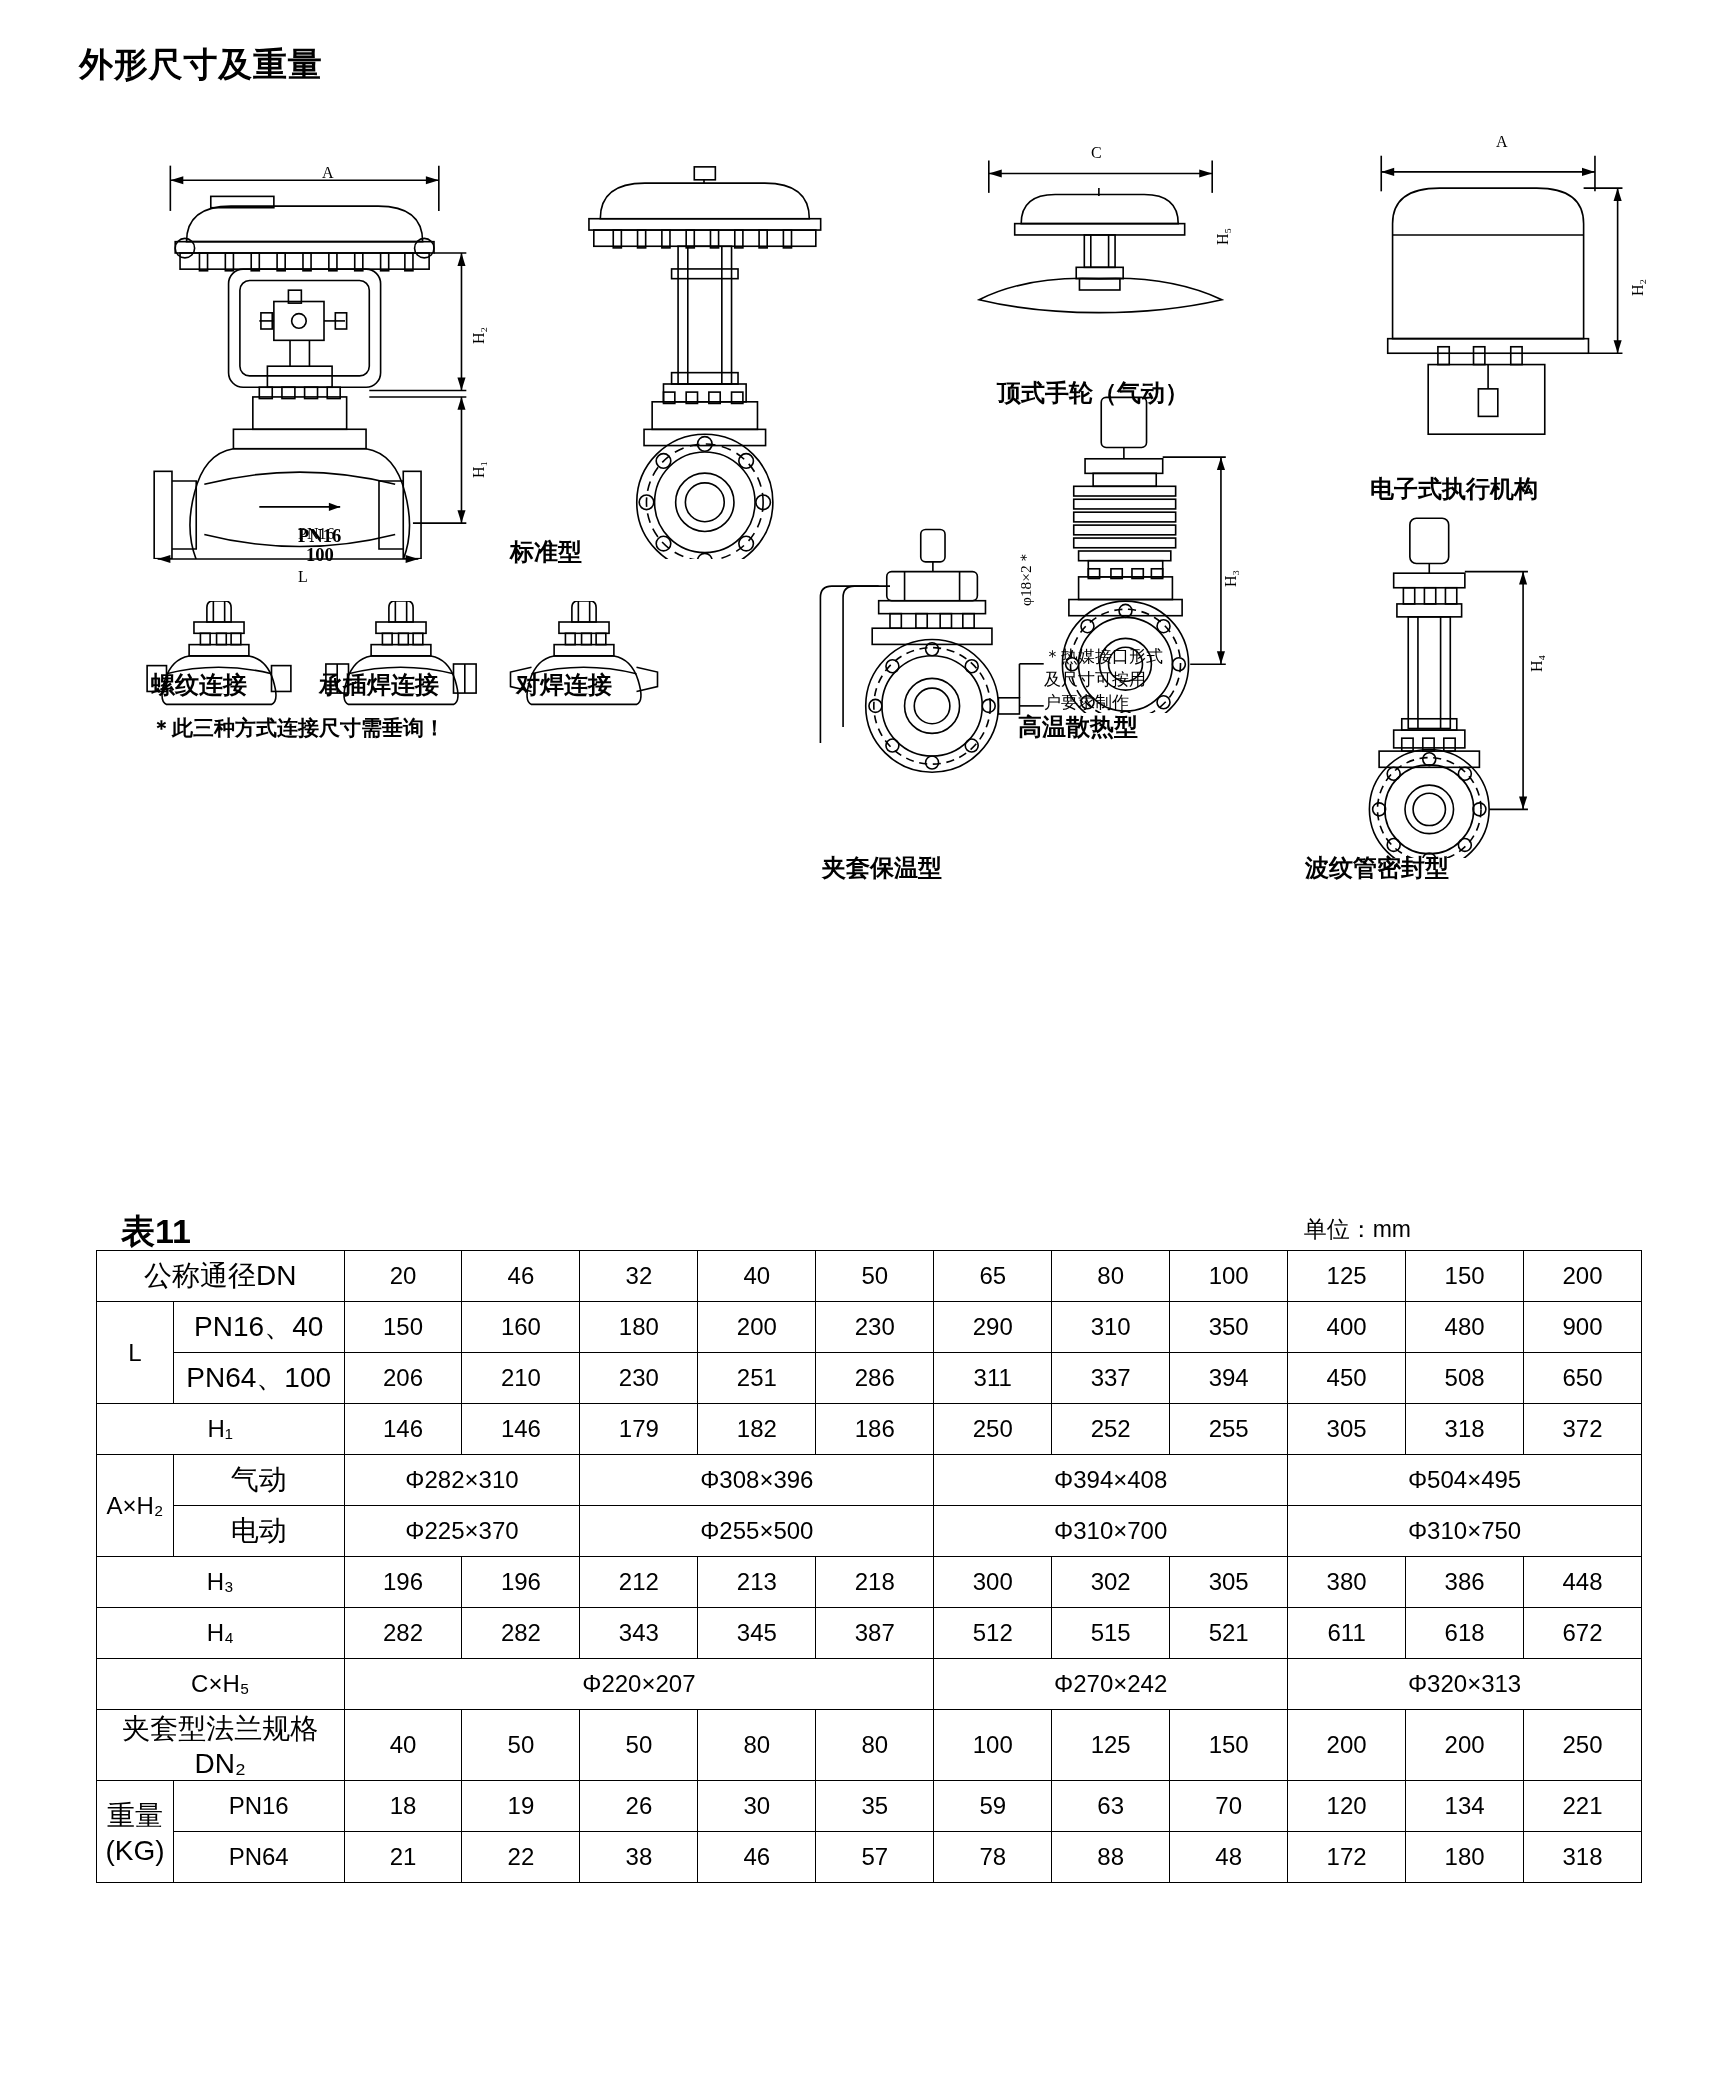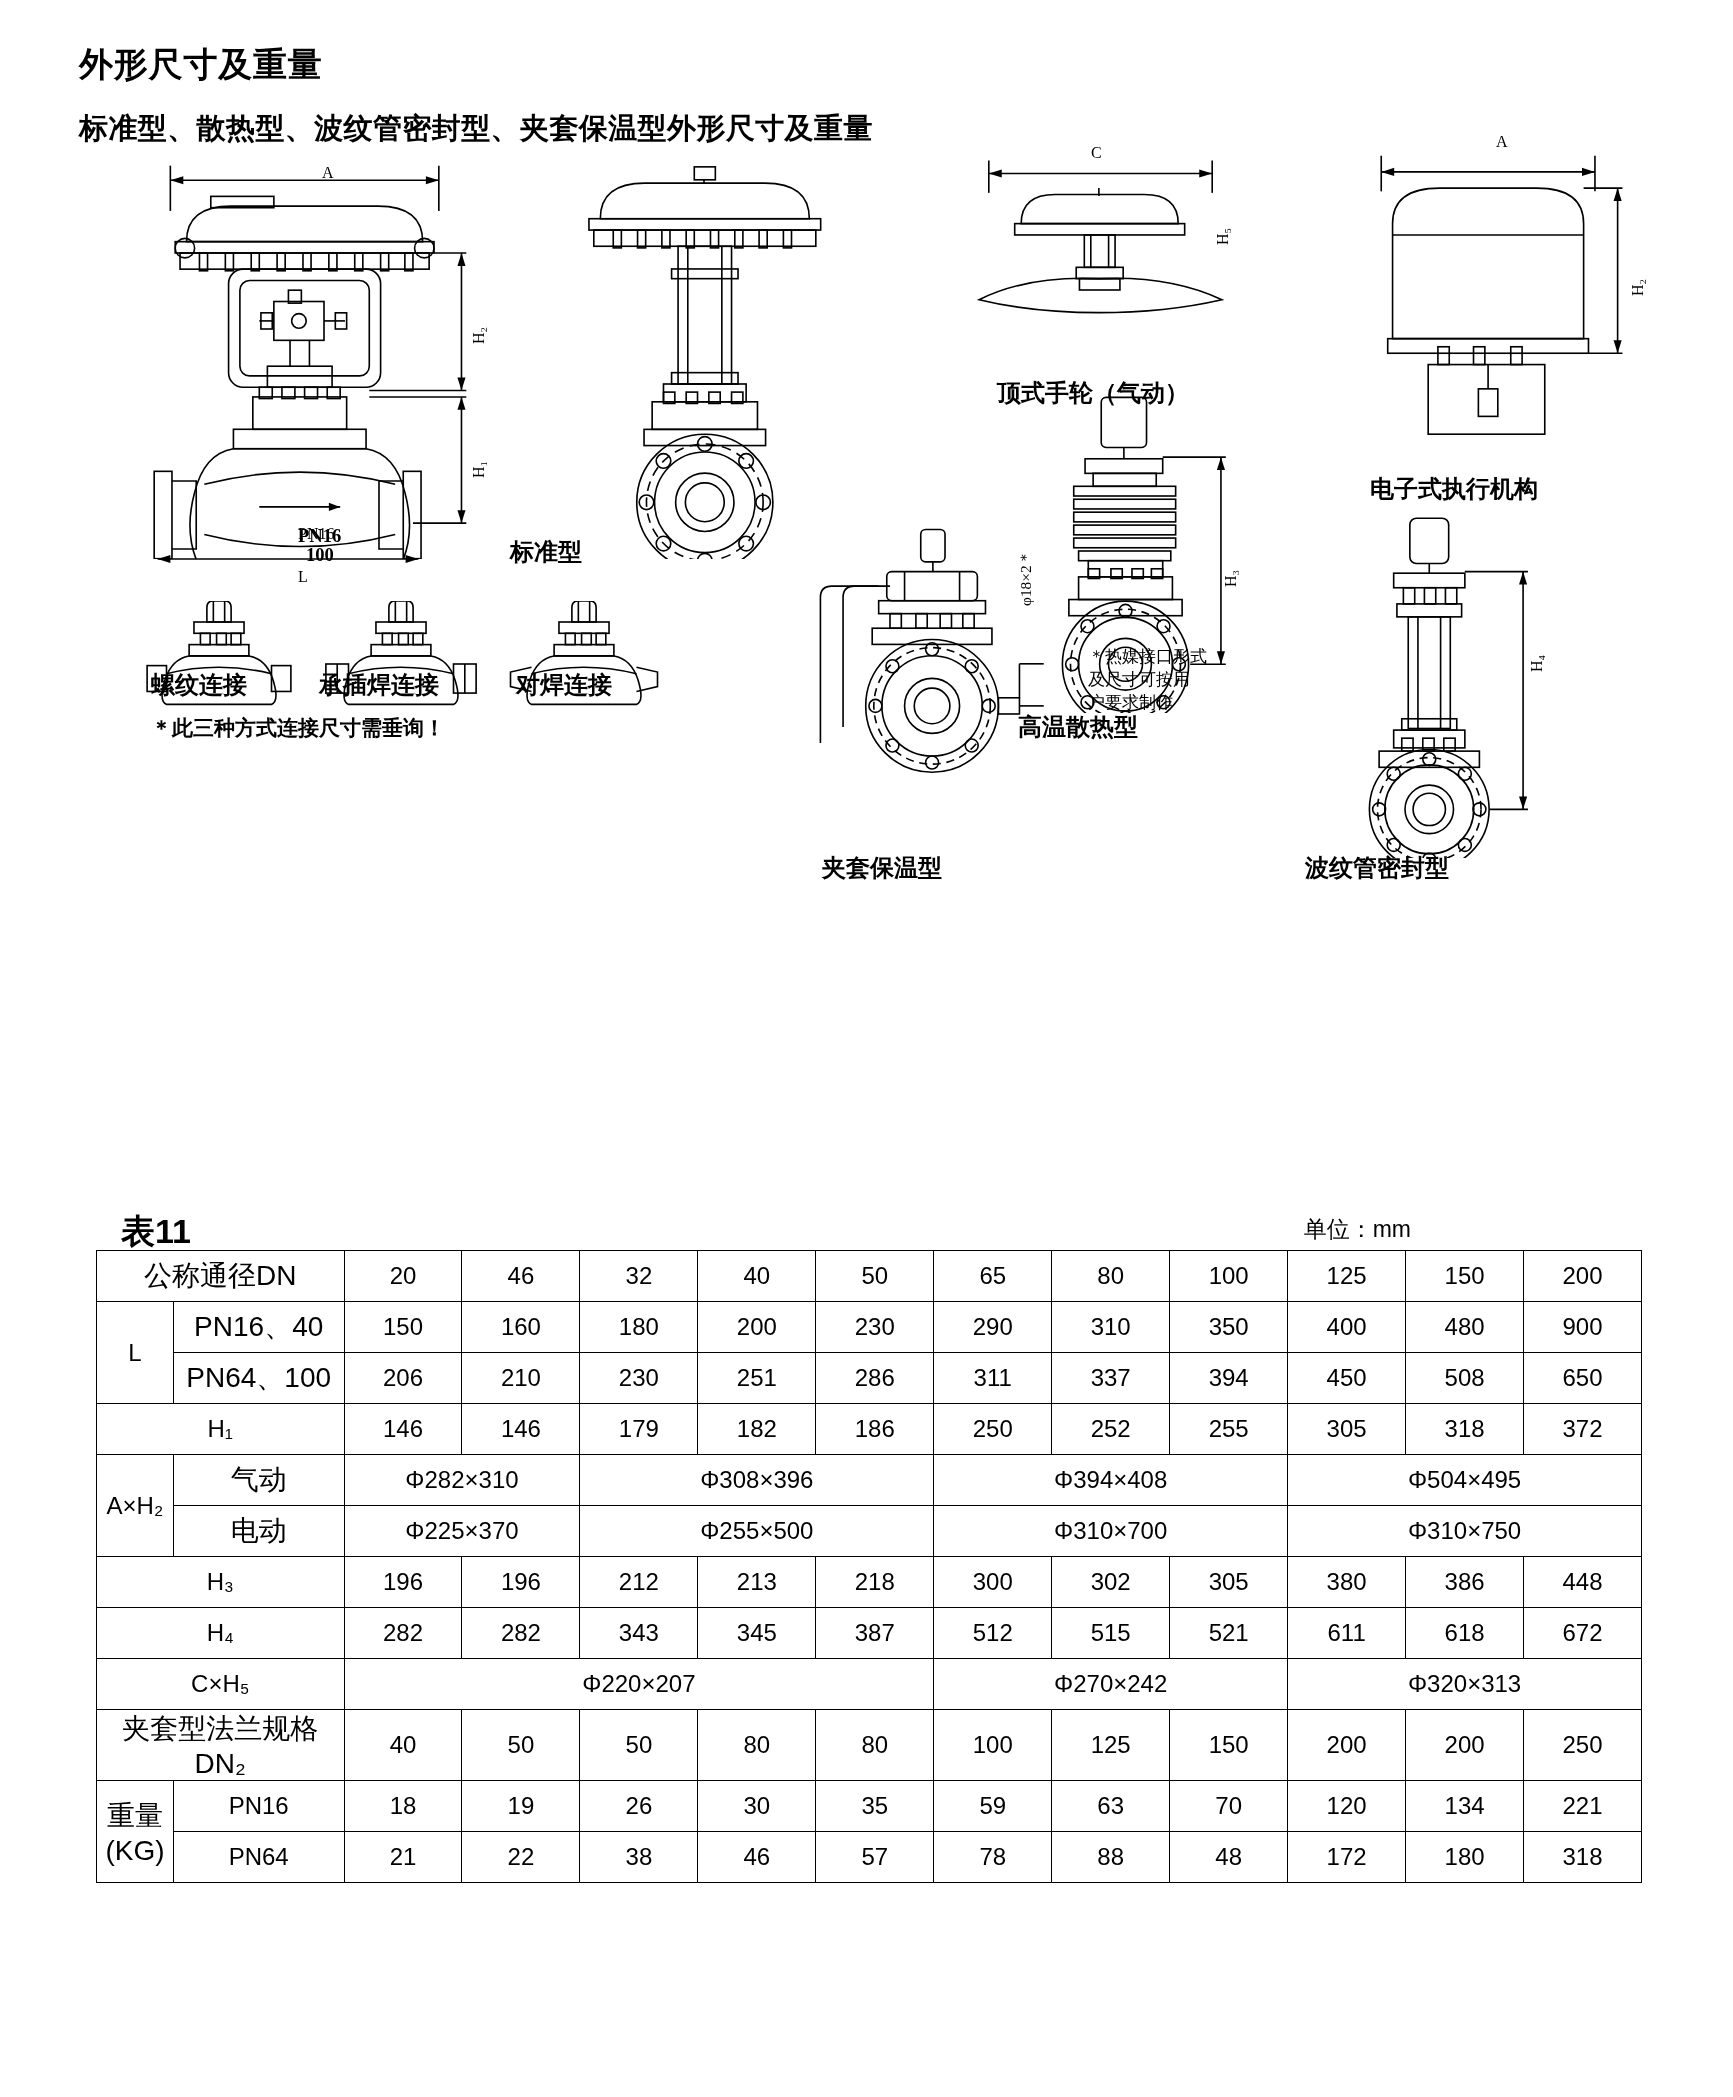--- a/index.html
+++ b/index.html
@@ -120,7 +120,6 @@
 <div class="page">
 
   <div class="title-main">外形尺寸及重量</div>
-  <div class="title-sub">标准型、散热型、波纹管密封型、夹套保温型外形尺寸及重量</div>
 
   <div class="drawings">
 

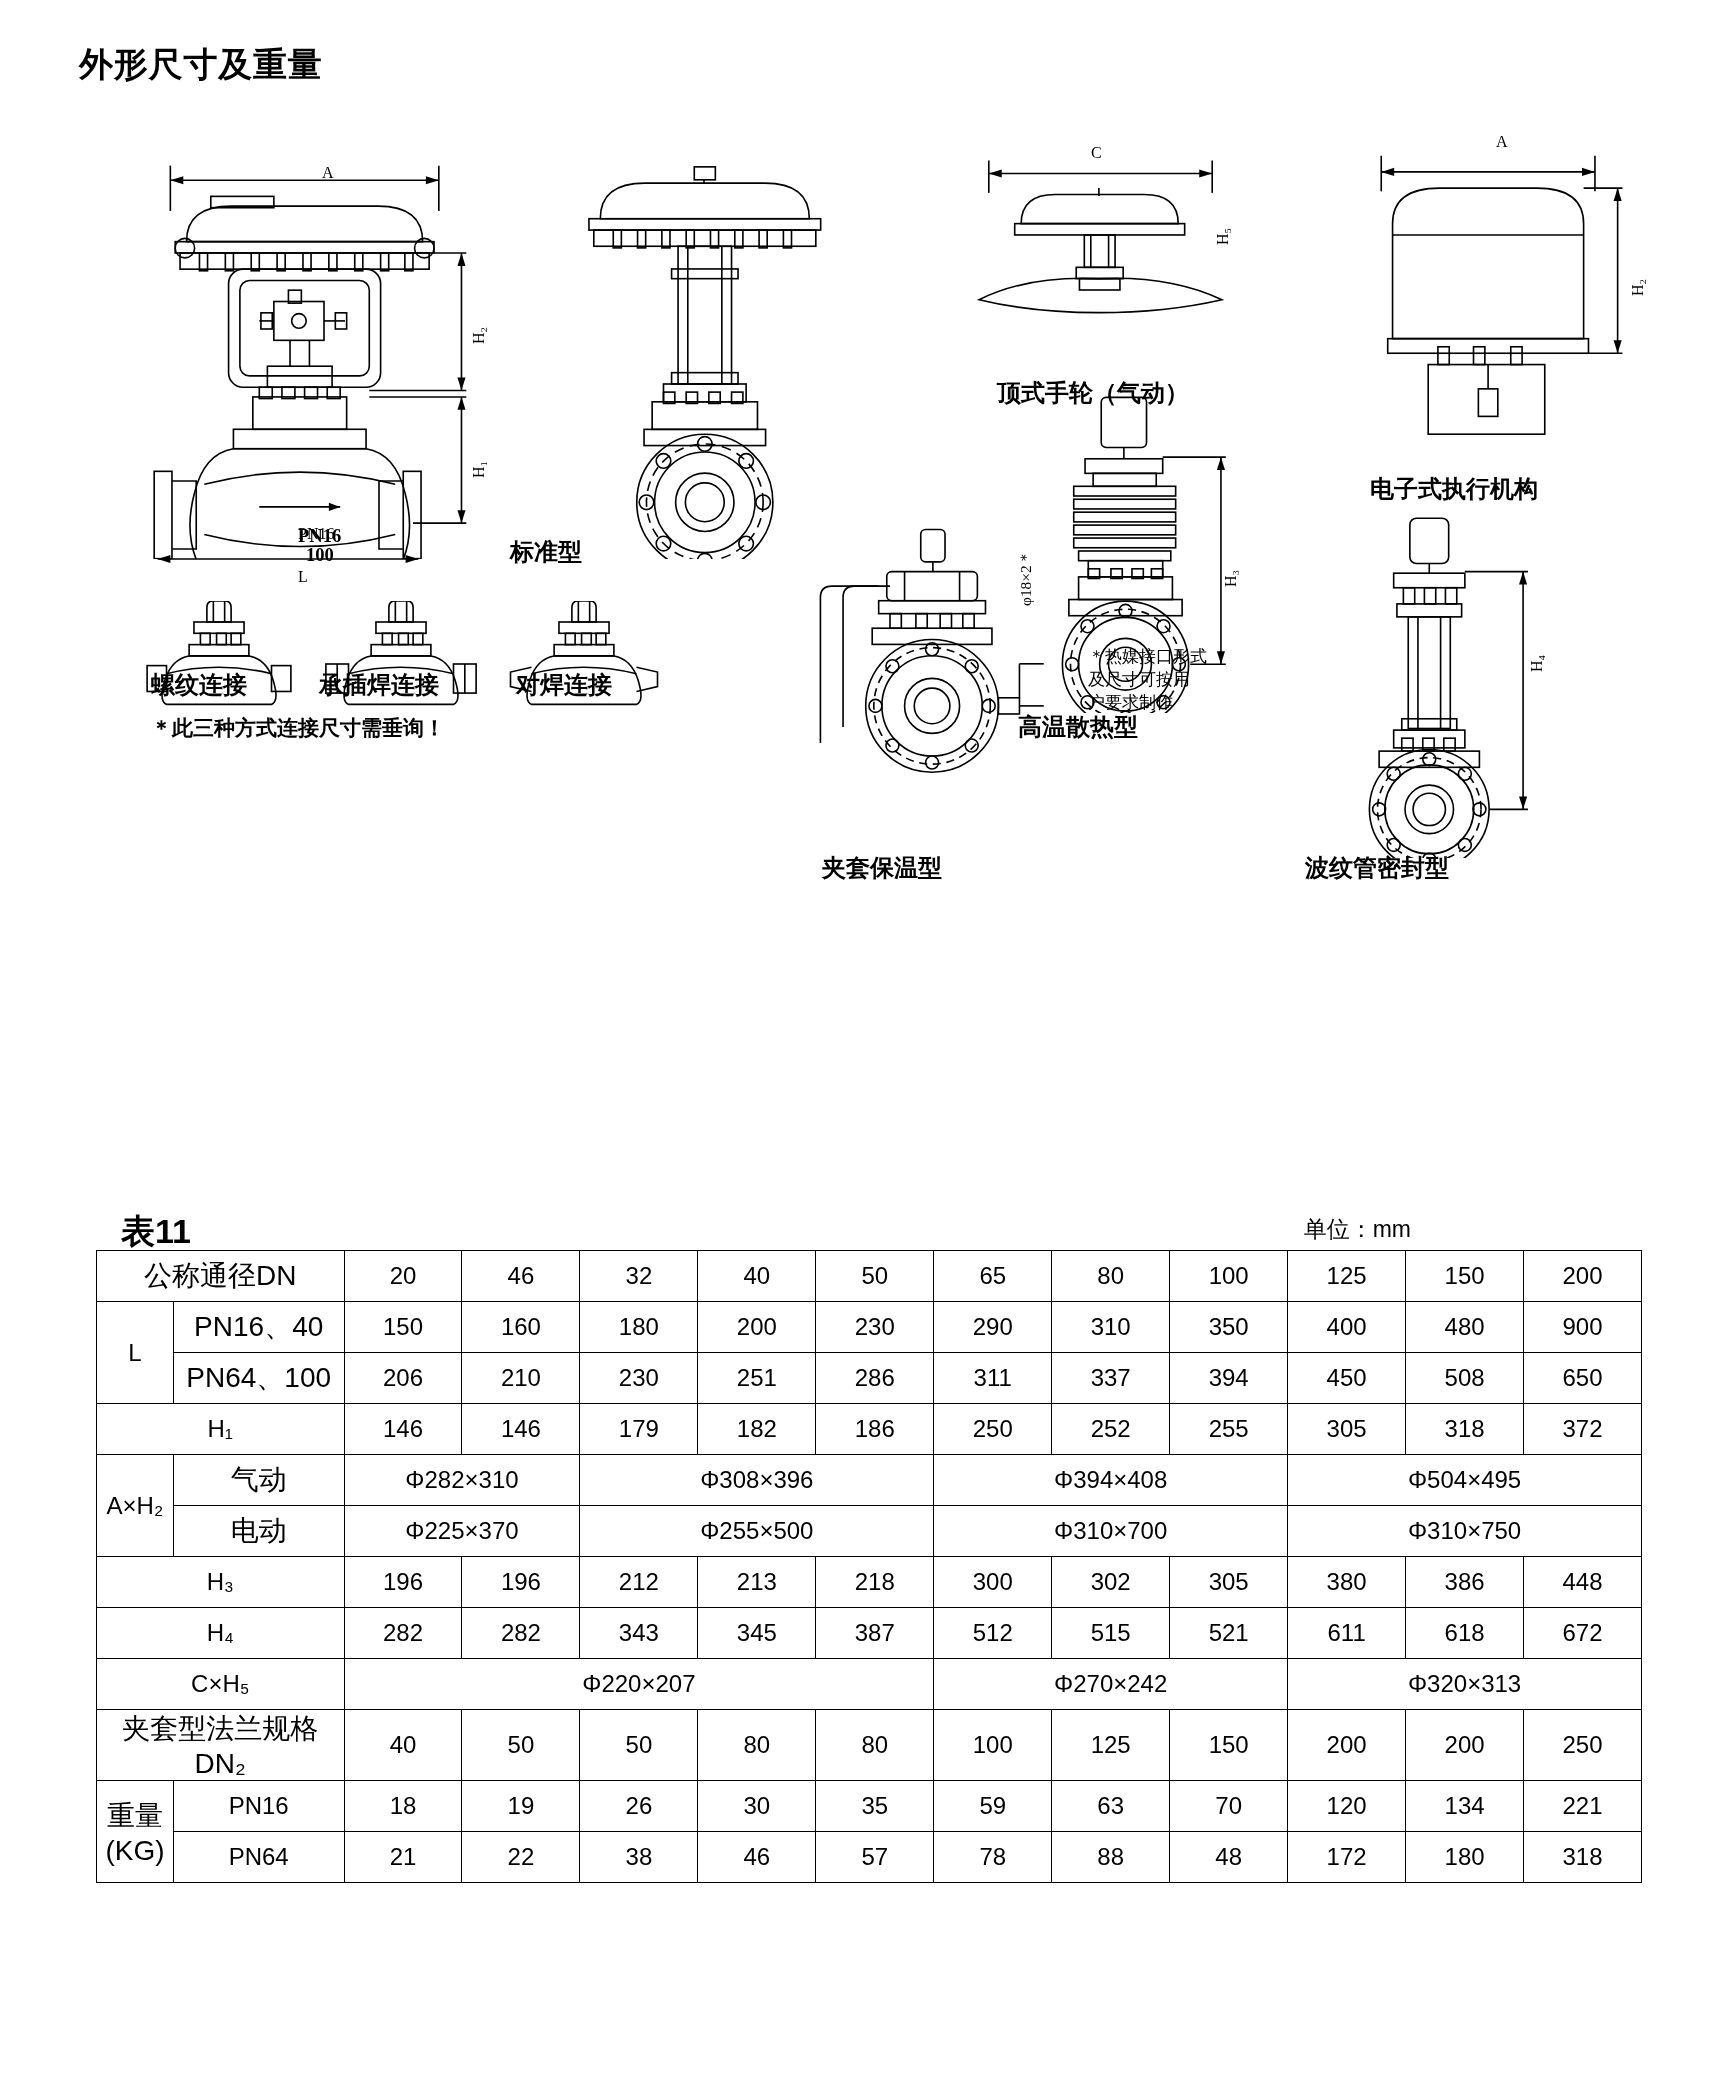--- a/index.html
+++ b/index.html
@@ -476,7 +476,7 @@
       </g>
     </svg>
     <div class="dim-label" style="left:1016px; top:452px; transform:rotate(-90deg); transform-origin:left top; font-size:15.4px;">φ18×2＊</div>
-    <div class="cap-small" style="left:1044px; top:492px; white-space:pre-line;margin-left:44px;">＊热媒接口形式
+    <div class="cap-small" style="left:1044px; top:492px; white-space:pre-line;">＊热媒接口形式
 及尺寸可按用
 户要求制作</div>
     <div class="cap" style="left:822px; top:698px;">夹套保温型</div>

